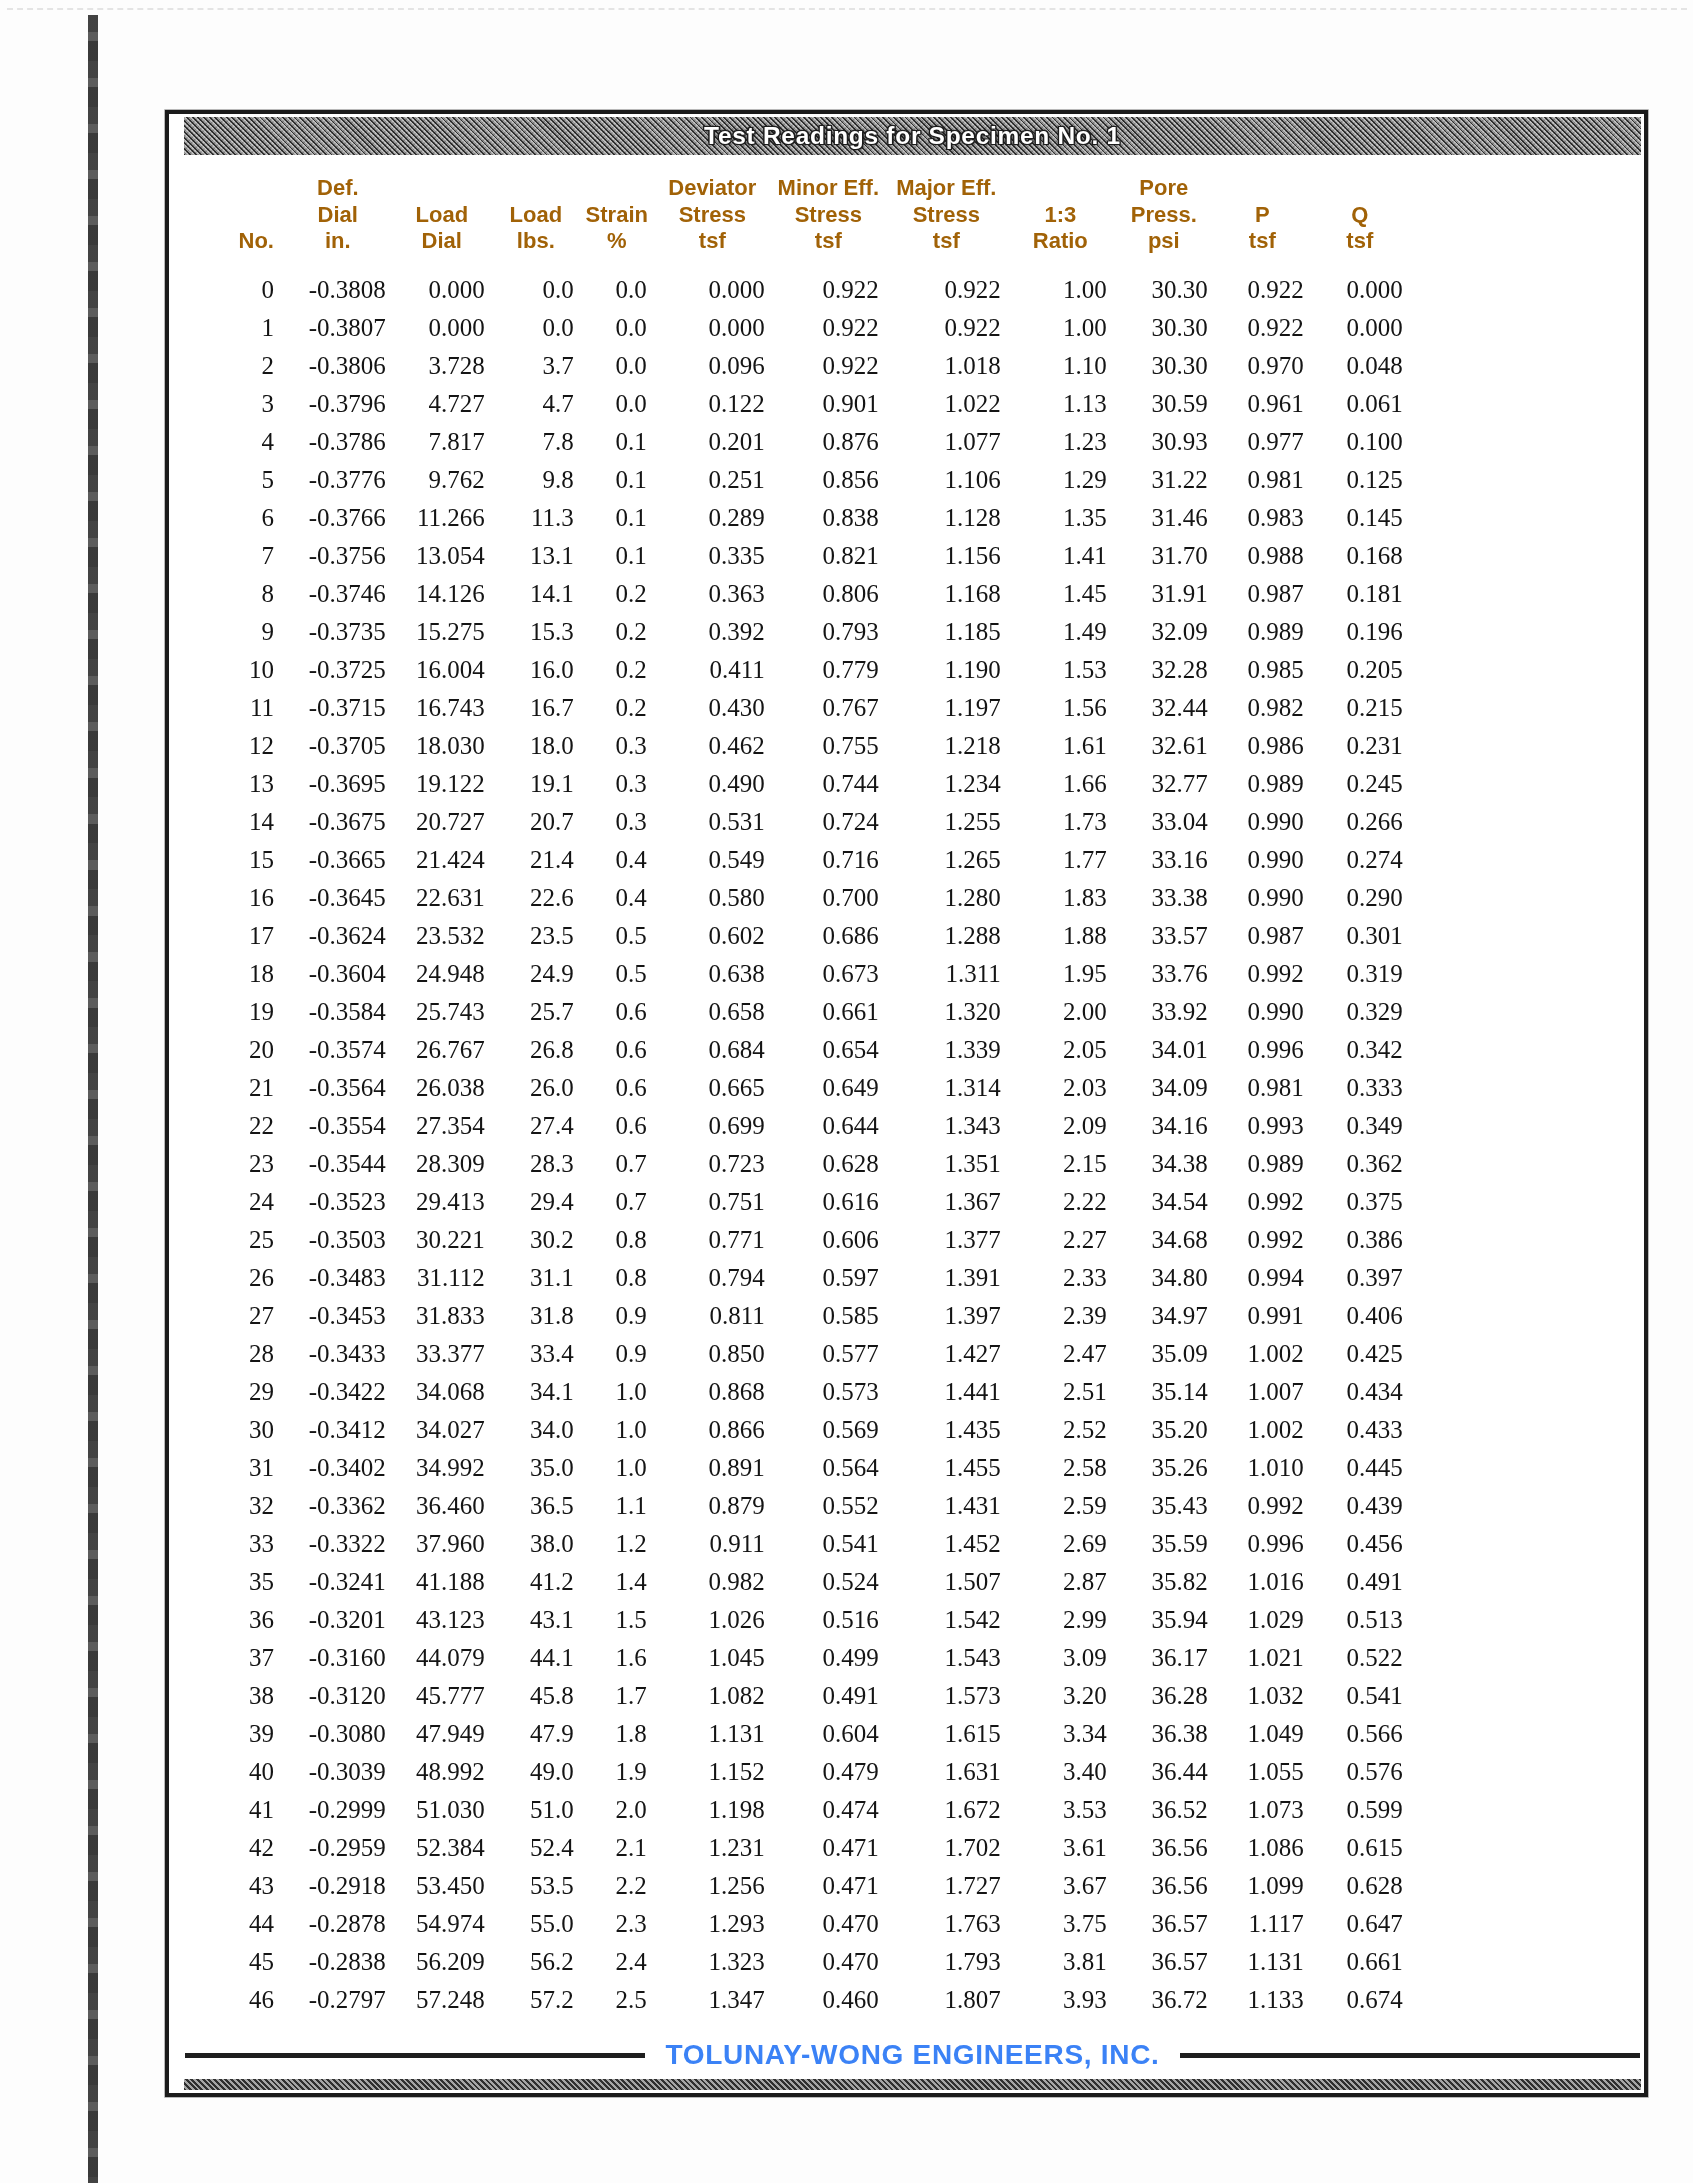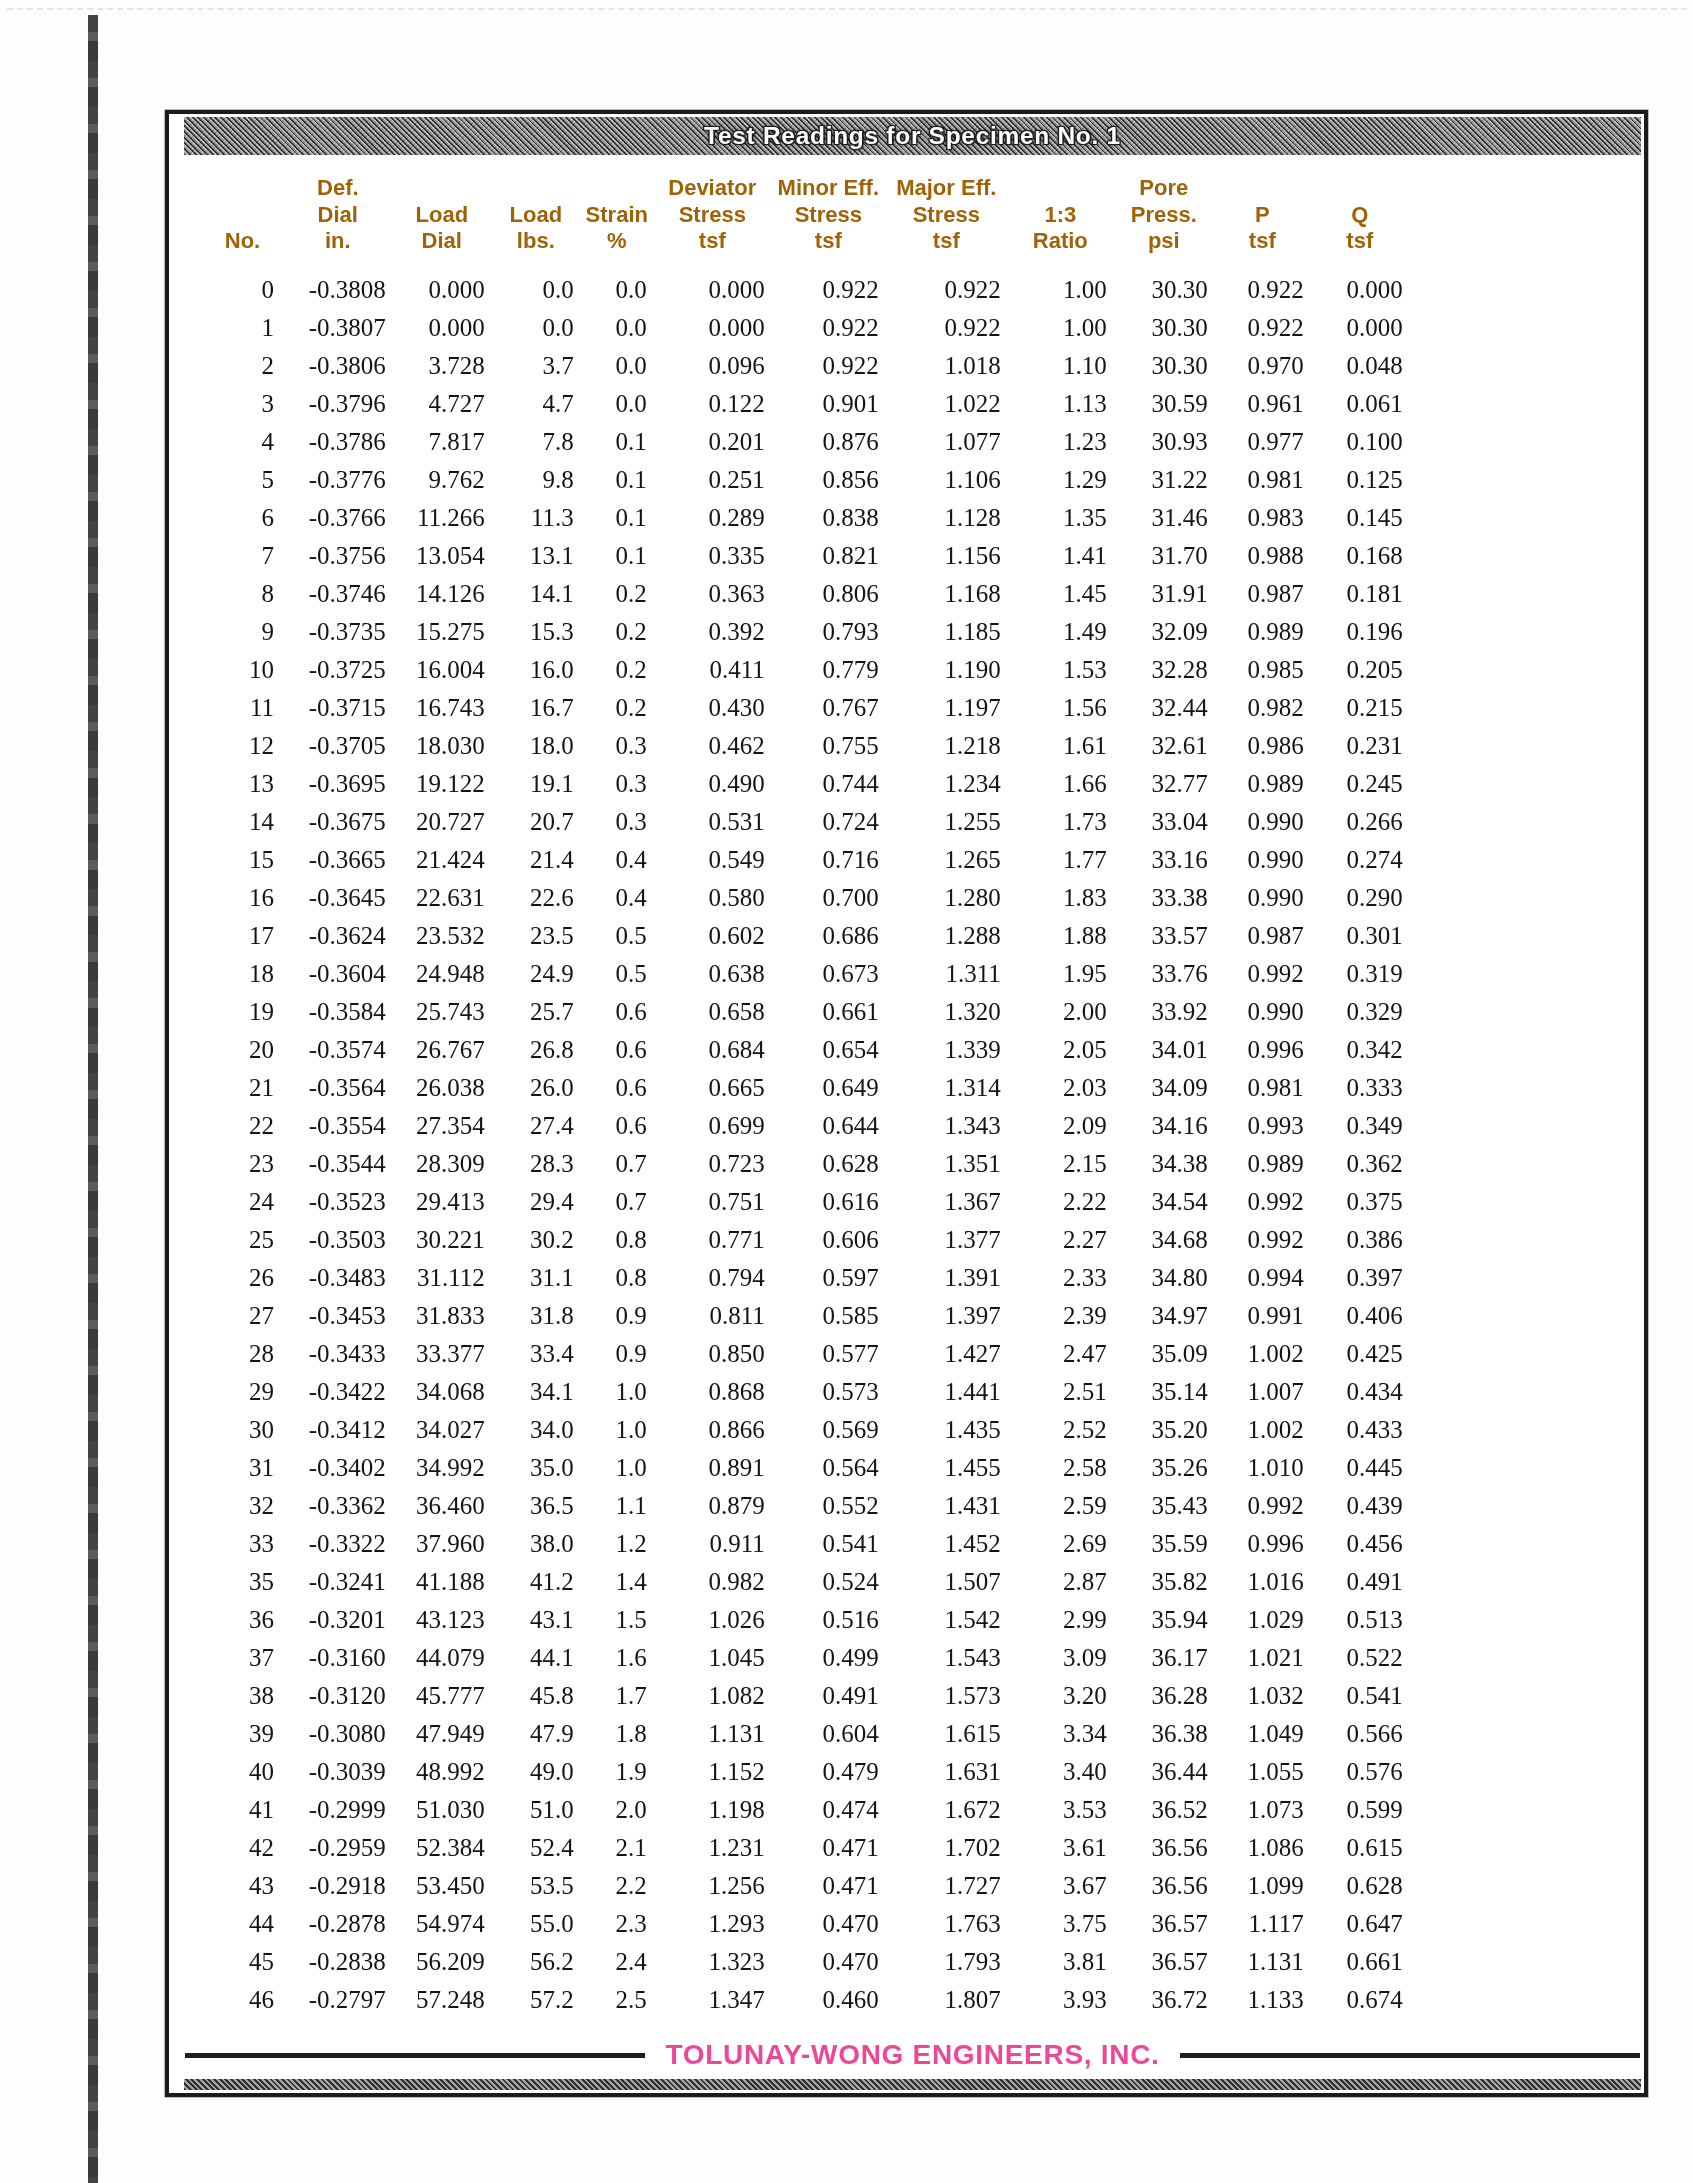--- a/index.html
+++ b/index.html
@@ -52,7 +52,7 @@
     color:#a16207;text-align:center;vertical-align:bottom;
     padding:0 0 16px 0;
   }
-  table.readings th:nth-child(1){width:63px;text-align:center;padding-right:9.3px;}
+  table.readings th:nth-child(1){width:63px;text-align:right;padding-right:9.3px;}
   table.readings th:nth-child(2){width:109px;}
   table.readings th:nth-child(3){width:99px;}
   table.readings th:nth-child(4){width:89px;}

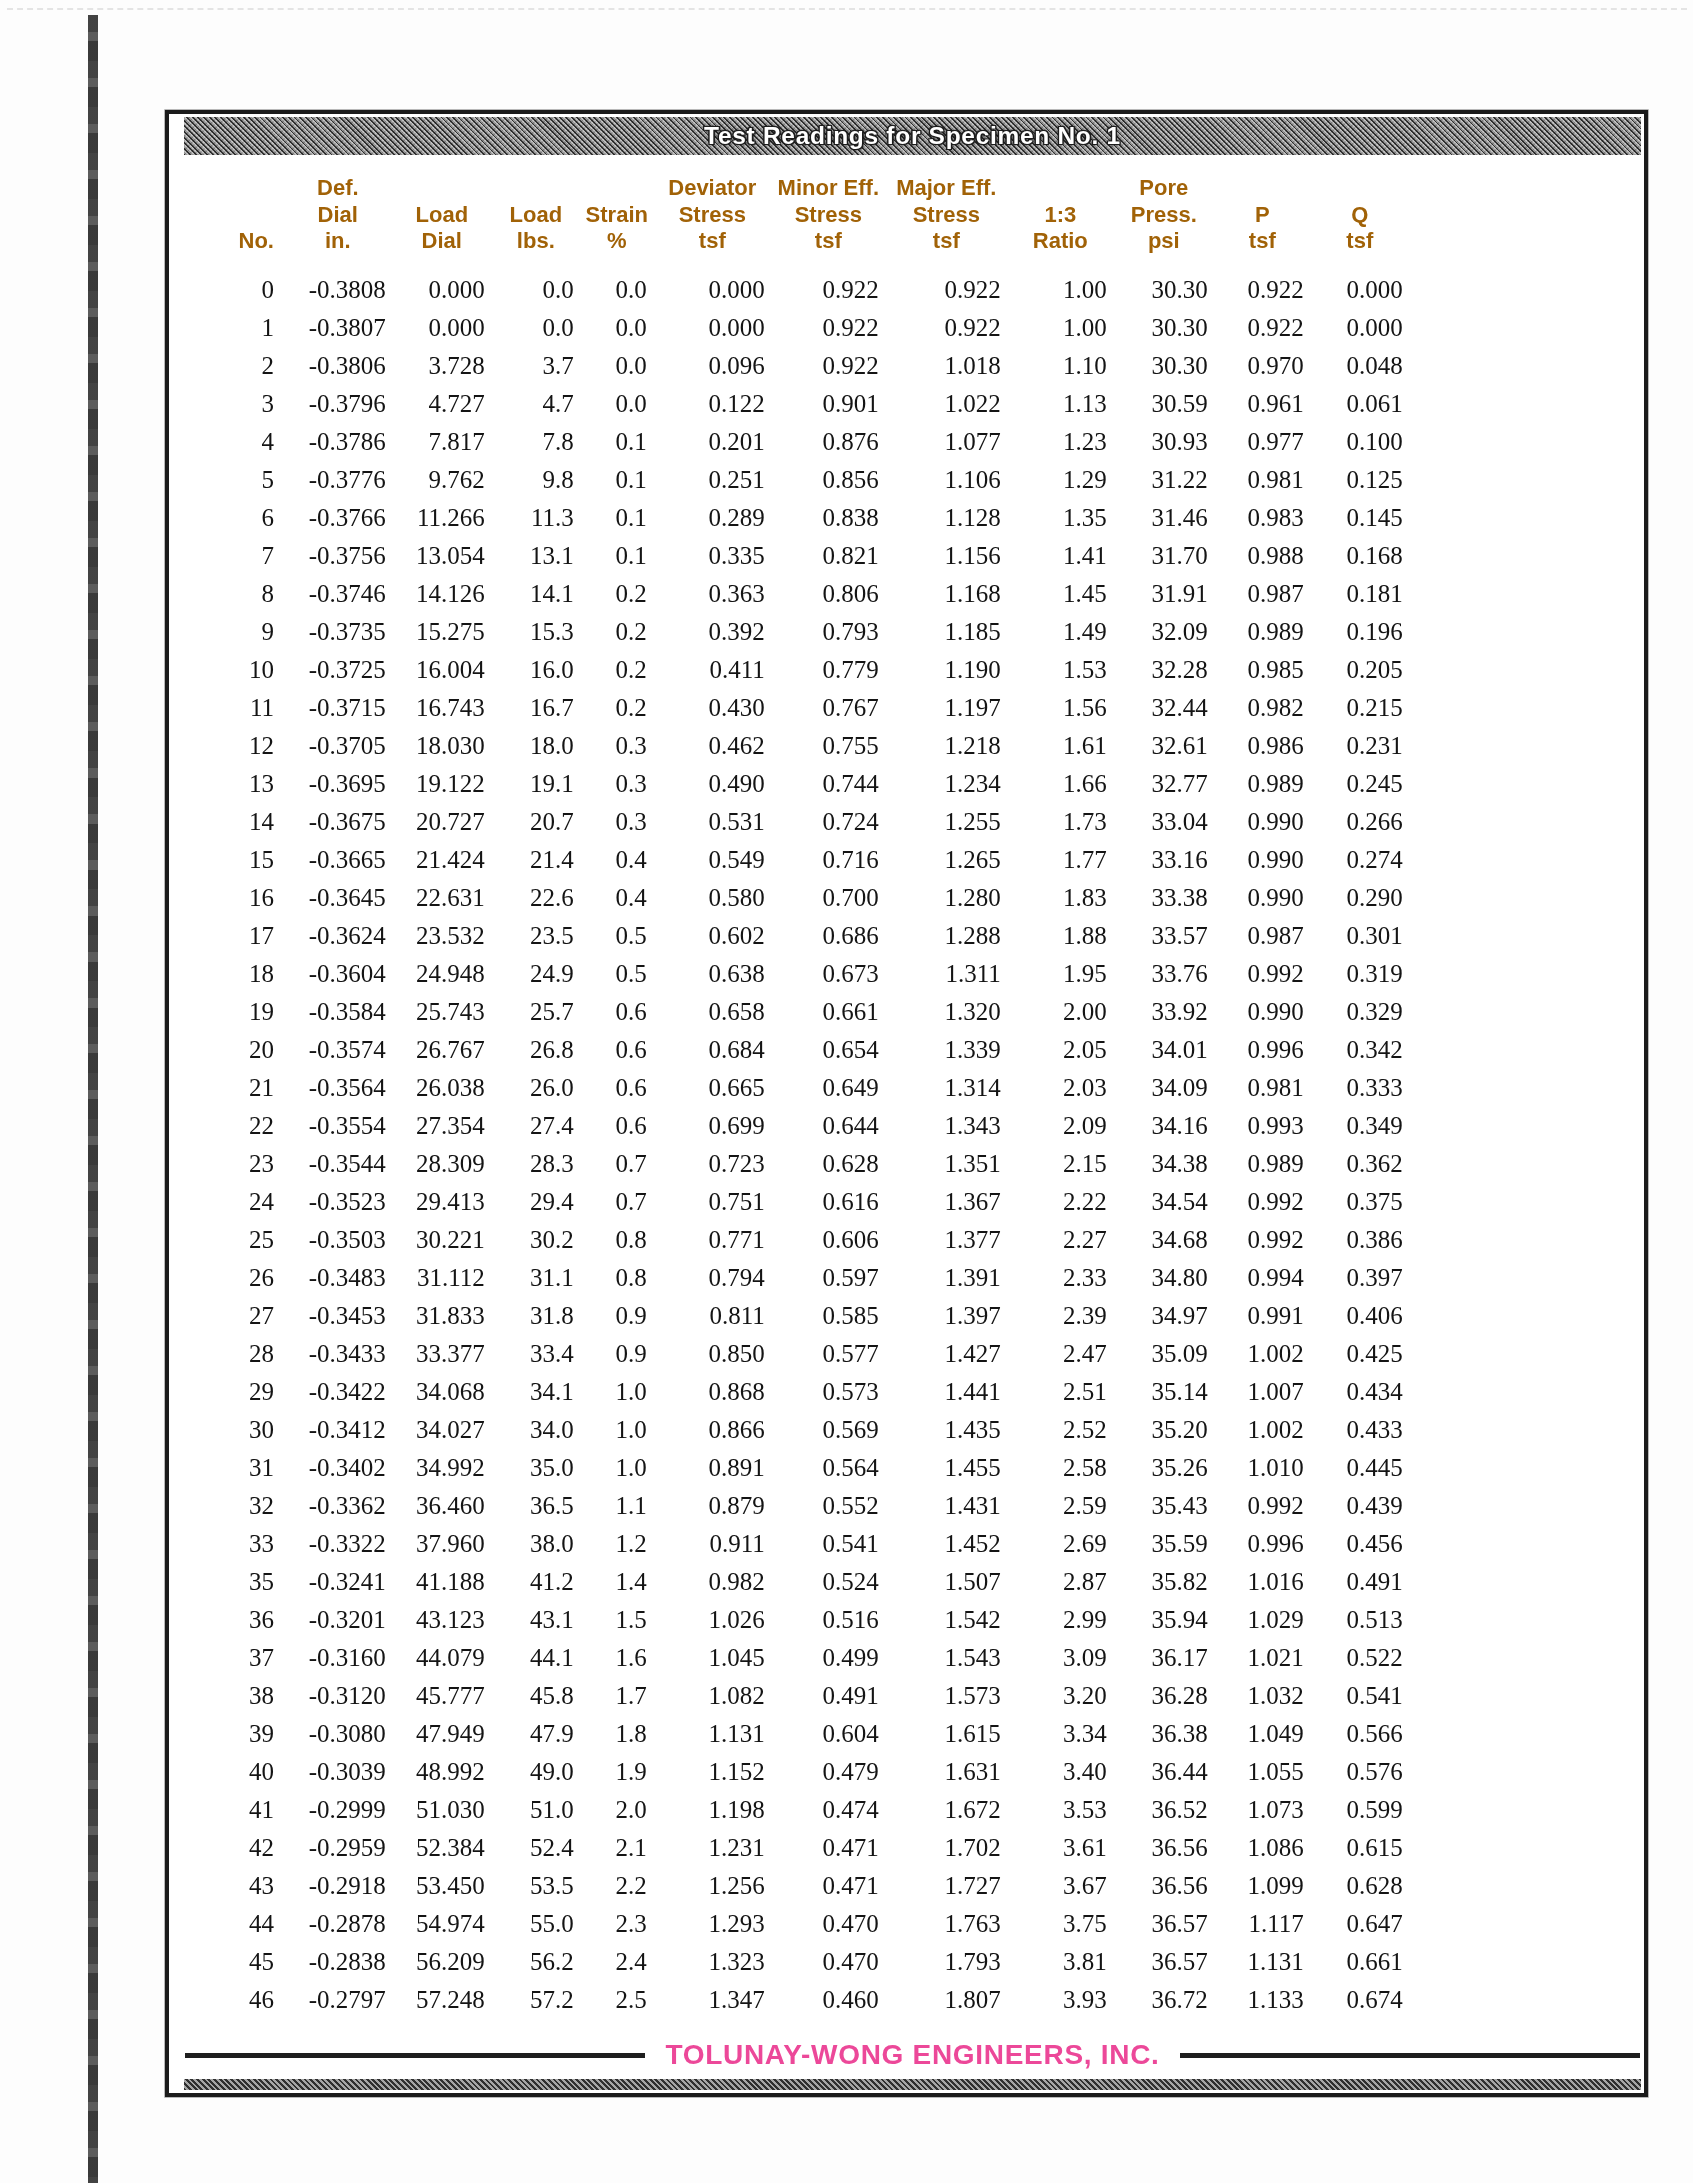--- a/index.html
+++ b/index.html
@@ -78,7 +78,7 @@
   .fline{flex:1 1 auto;height:4.6px;background:#1e1e1e;}
   .footer-text{
     margin:0 20px;font-family:"Liberation Sans", sans-serif;
-    font-weight:bold;font-size:28px;color:#ec4899;letter-spacing:0.7px;
+    font-weight:bold;font-size:28px;color:#3b82f6;letter-spacing:0.7px;
     white-space:nowrap;
   }
   .frame-bottom{

